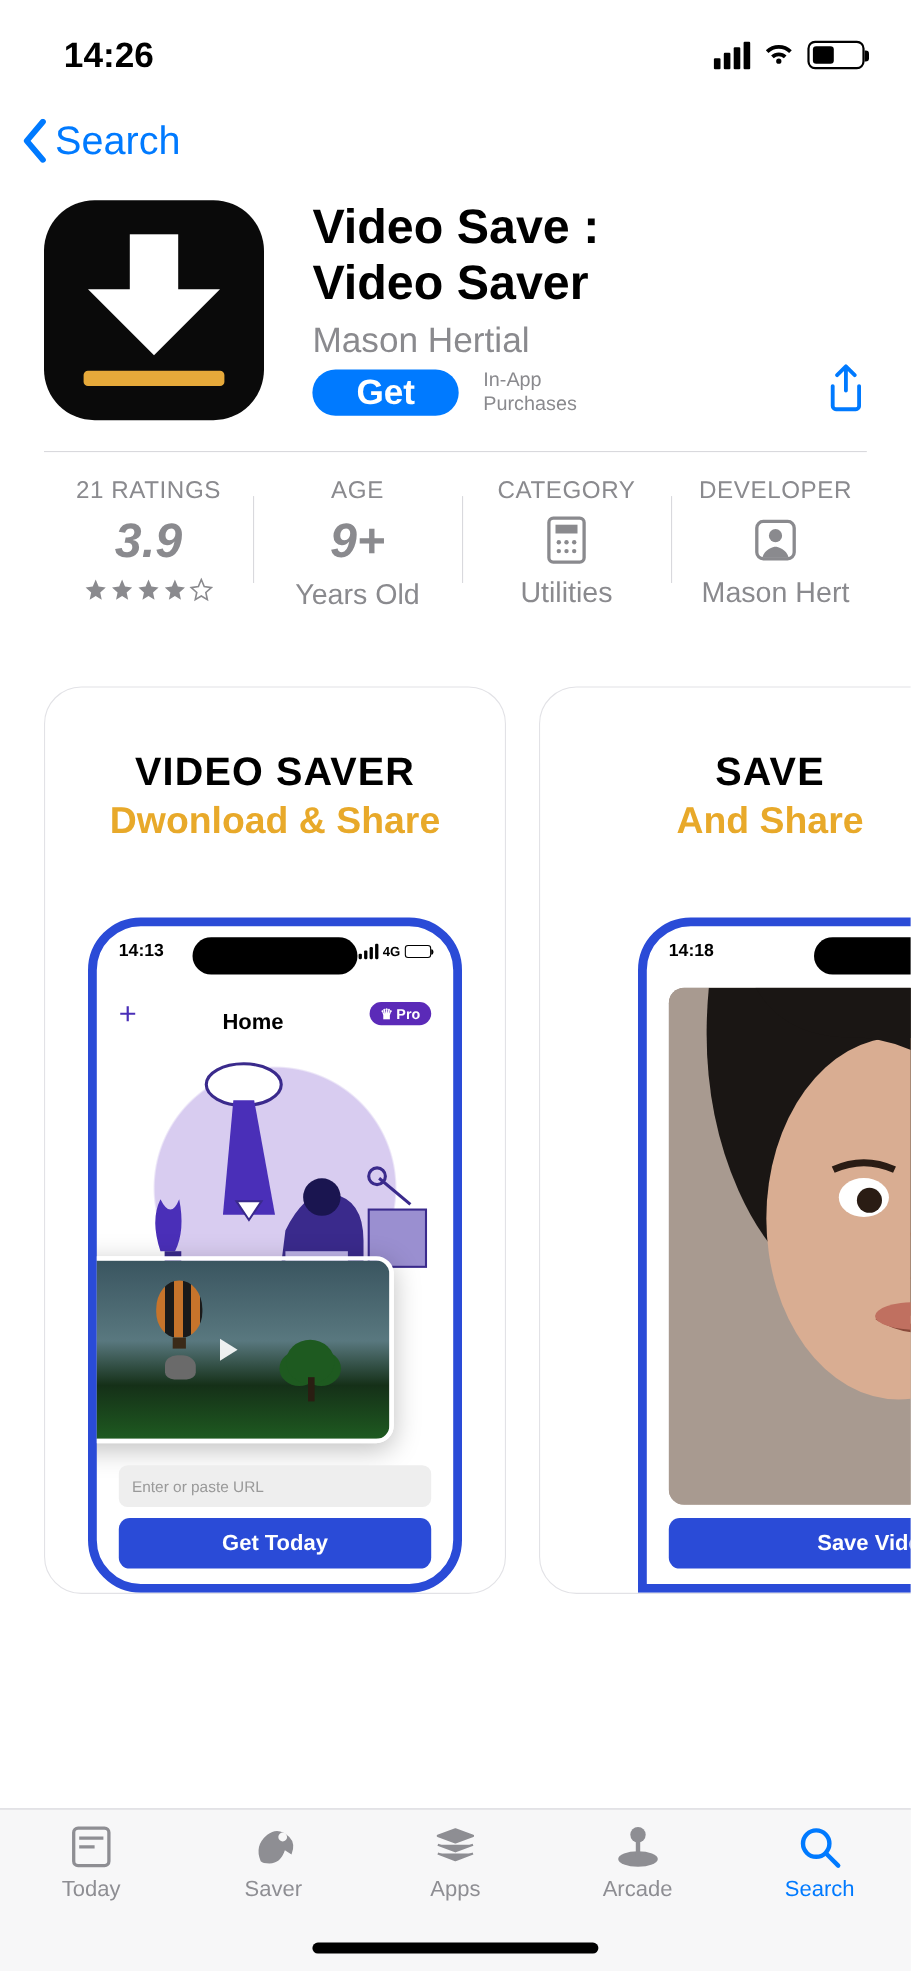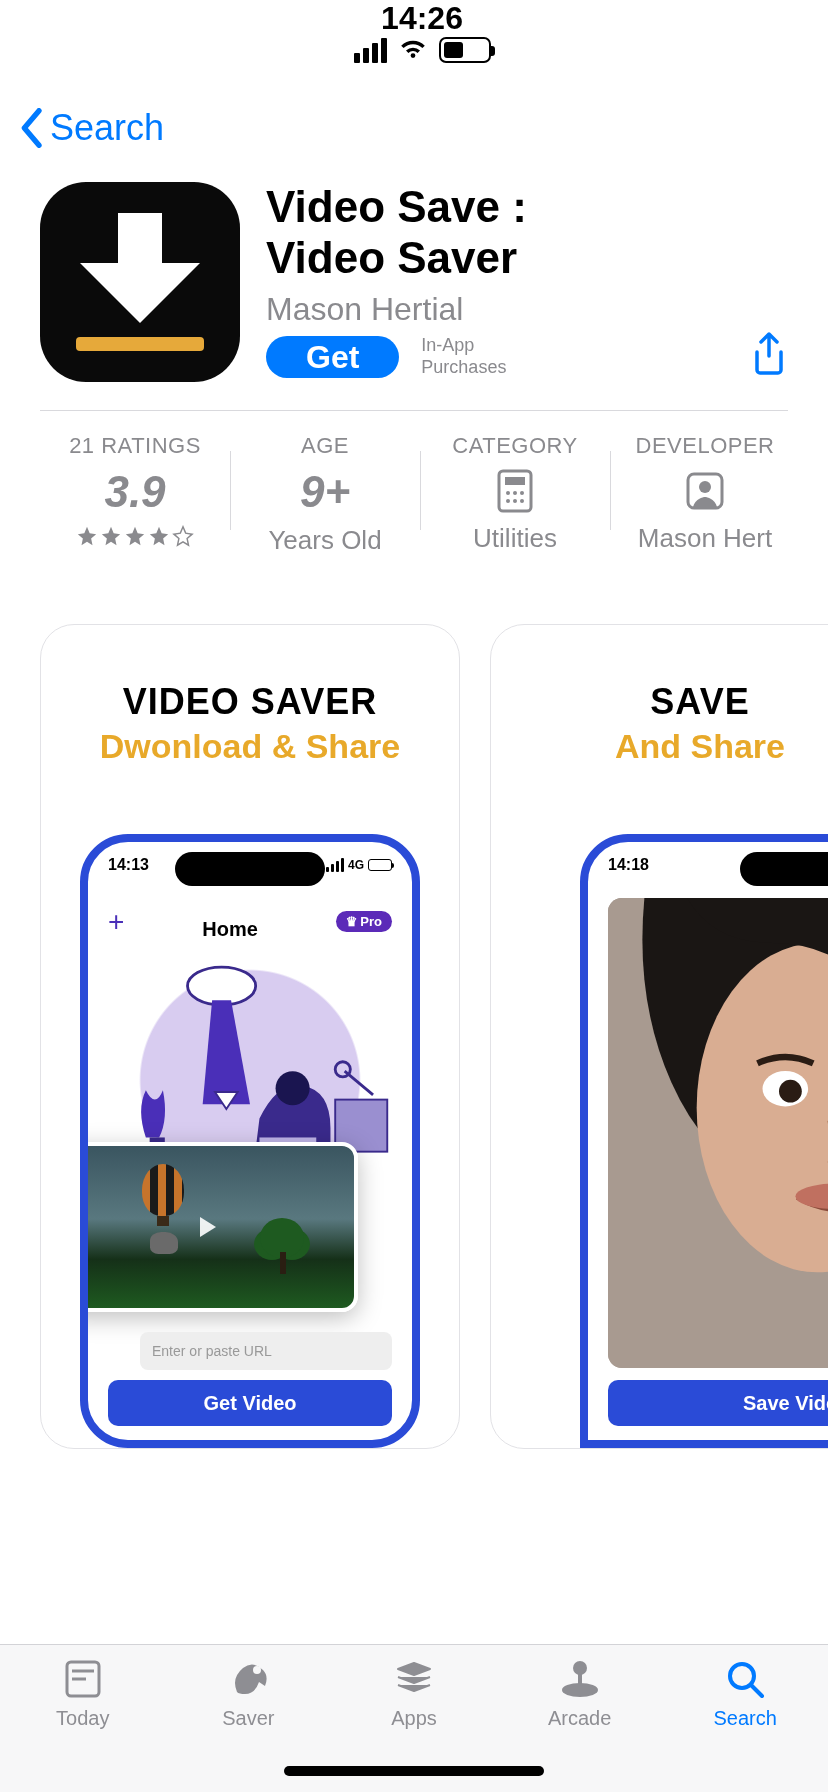--- a/index.html
+++ b/index.html
@@ -6,7 +6,7 @@
 html, body { width: 828px; height: 1792px; background: #fff; font-family: -apple-system, "SF Pro Text", "Helvetica Neue", Arial, sans-serif; color: #000; overflow: hidden; }
 
 
-.status-bar { height: 88px; display: flex; align-items: center; justify-content: flex-start; padding: 0 42px 0 58px; font-size: 32px; font-weight: 600; flex-direction: column; }
+.status-bar { height: 88px; display: flex; align-items: center; justify-content: space-between; padding: 12px 42px 0 58px; font-size: 32px; font-weight: 600; }
 .status-right { display: flex; align-items: center; gap: 10px; }
 .cell-bars { display: inline-flex; align-items: flex-end; gap: 3px; }
 .cell-bars span { width: 6px; background: #000; border-radius: 1px; }

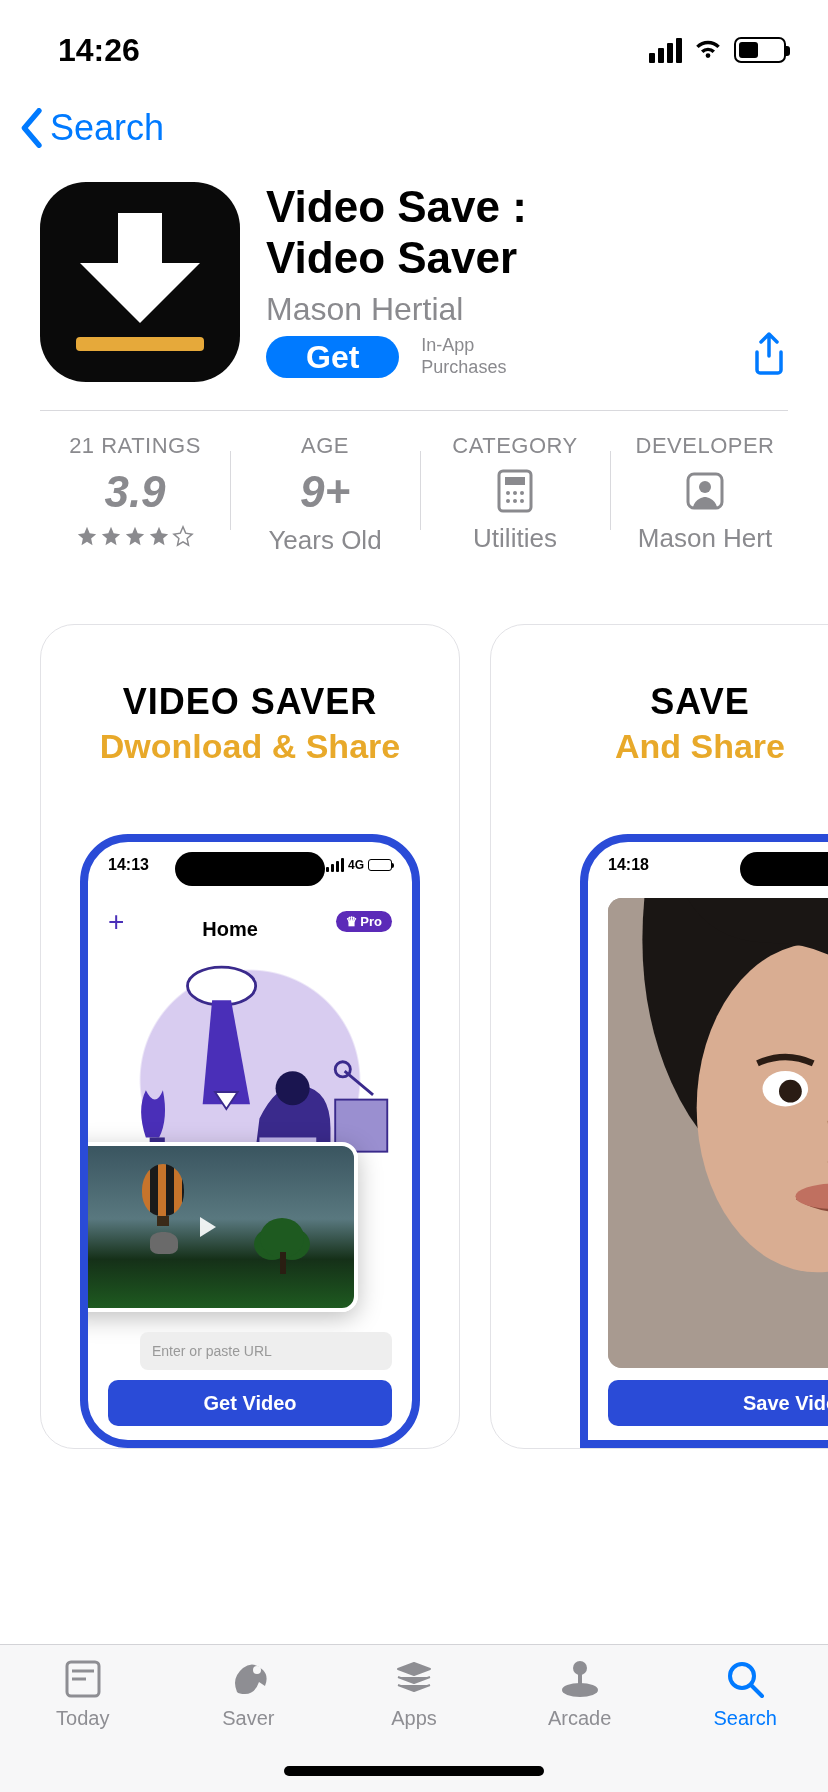--- a/index.html
+++ b/index.html
@@ -25,7 +25,7 @@
 .chevron-left { width: 26px; height: 40px; }
 
 
-.header { display:flex; padding: 14px 40px 28px 40px; gap: 26px; }
+.header { display:flex; padding: 14px 40px 28px 40px; gap: 44px; }
 .app-icon { width: 200px; height: 200px; border-radius: 46px; background:#0a0a0a; display:flex; flex-direction:column; align-items:center; justify-content:center; gap: 14px; flex-shrink:0; }
 .app-icon .arrow-box { width: 120px; height: 110px; position: relative; }
 .app-icon .arrow-box .stem { position:absolute; top:0; left:38px; width:44px; height:60px; background:#fff; }

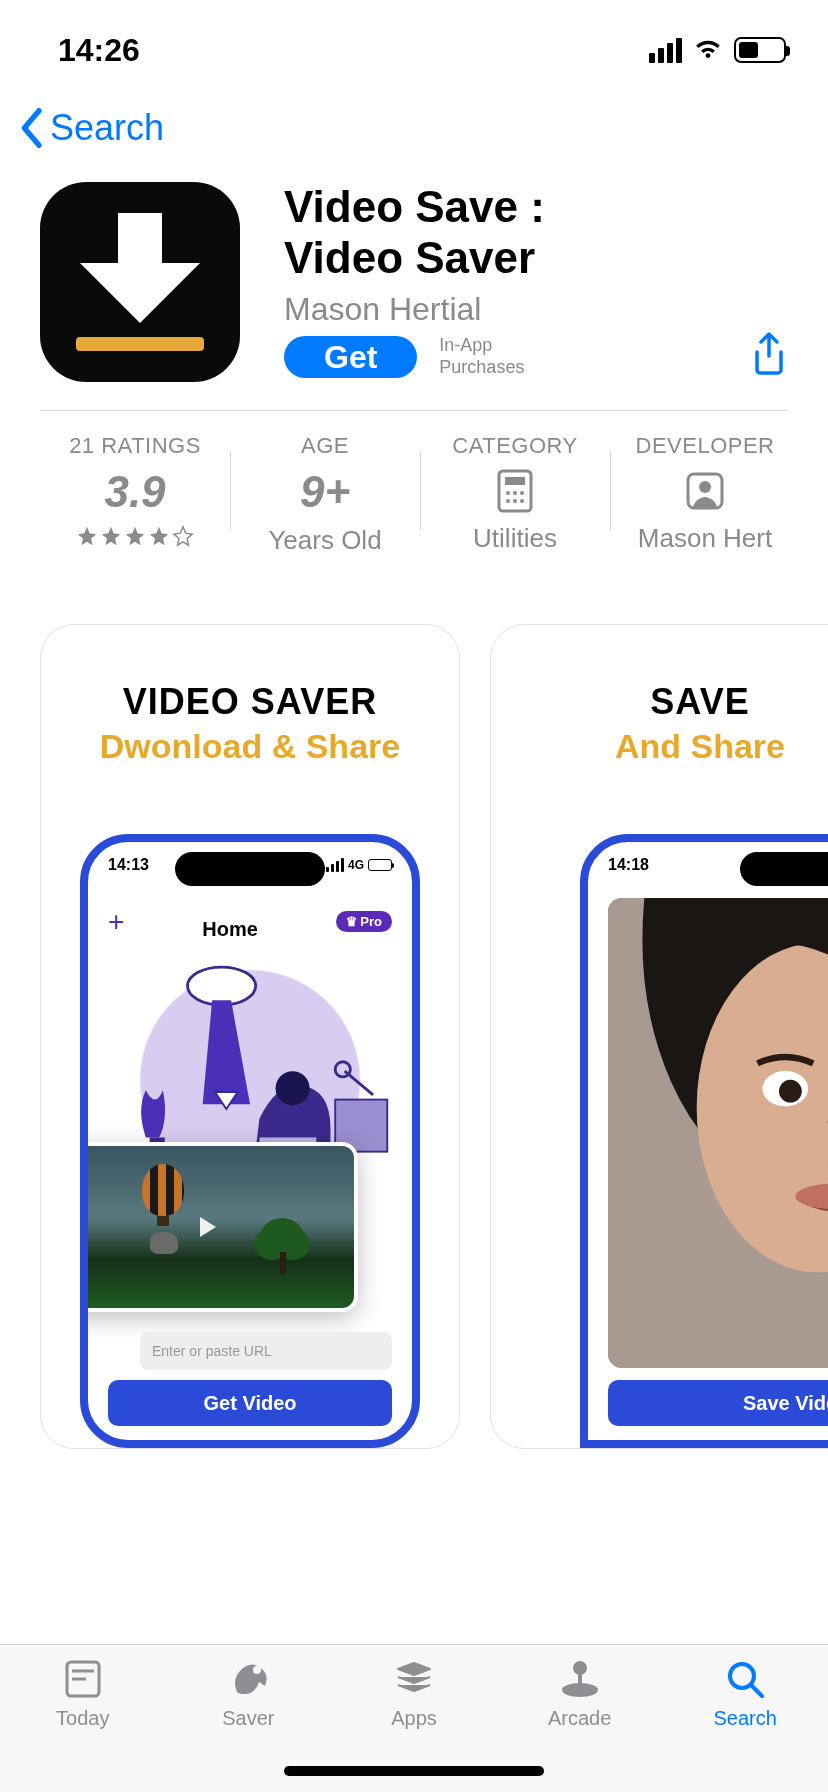--- a/index.html
+++ b/index.html
@@ -82,7 +82,7 @@
 .tree-trunk { position:absolute; bottom:34px; right:68px; width:6px; height:22px; background:#2a1e12; }
 .tree-crown { position:absolute; bottom:50px; right:50px; width:44px; height:40px; background:#1e5a20; border-radius:50%; box-shadow: -10px 6px 0 -4px #1e5a20, 10px 6px 0 -4px #1e5a20; }
 .play-mini { position:absolute; top:50%; left:50%; transform:translate(-50%,-50%); width:0;height:0;border-left:16px solid rgba(255,255,255,0.9);border-top:10px solid transparent;border-bottom:10px solid transparent; }
-.url-field { position:absolute; bottom:70px; left:20px; right:20px; height:38px; background:#eee; border-radius:8px; display:flex; align-items:center; padding:0 12px; font-size:14px; color:#999;margin-left:32px; }
+.url-field { position:absolute; bottom:70px; left:20px; right:20px; height:38px; background:#eee; border-radius:8px; display:flex; align-items:center; padding:0 12px; font-size:14px; color:#999; }
 .primary-btn { position:absolute; bottom:14px; left:20px; right:20px; height:46px; background:#2a4bd7; color:#fff; border-radius:10px; display:flex; align-items:center; justify-content:center; font-size:20px; font-weight:700; }
 
 

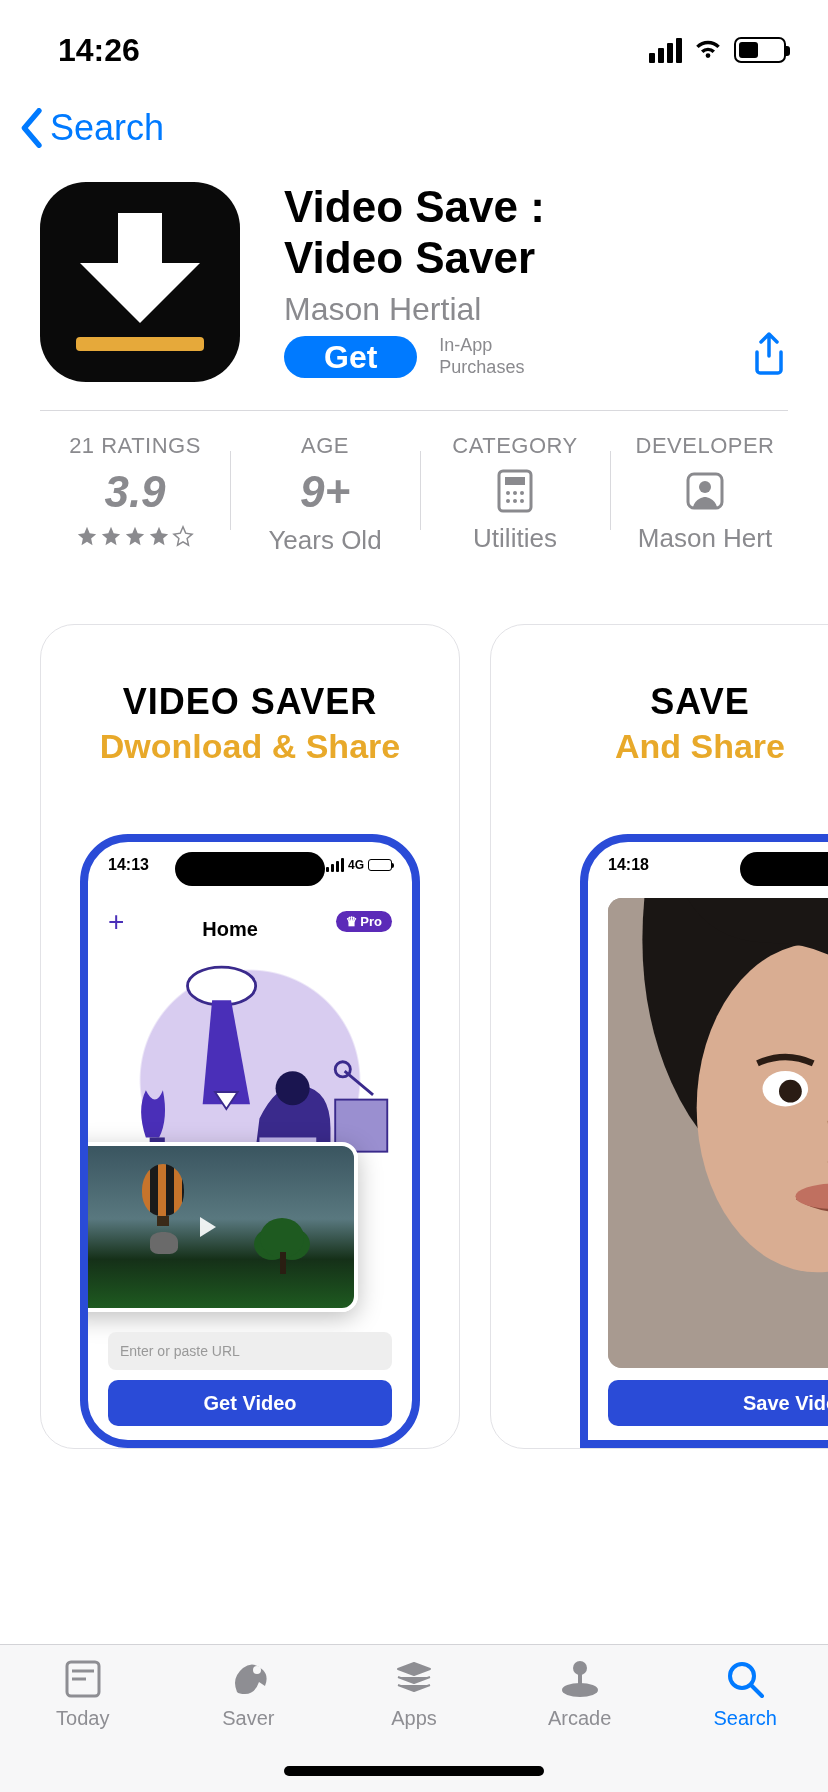--- a/index.html
+++ b/index.html
@@ -269,7 +269,7 @@
         </div>
       </div>
       <div class="url-field">Enter or paste URL</div>
-      <div class="primary-btn">Get Video</div>
+      <div class="primary-btn">Get Today</div>
     </div>
   </div>
 

